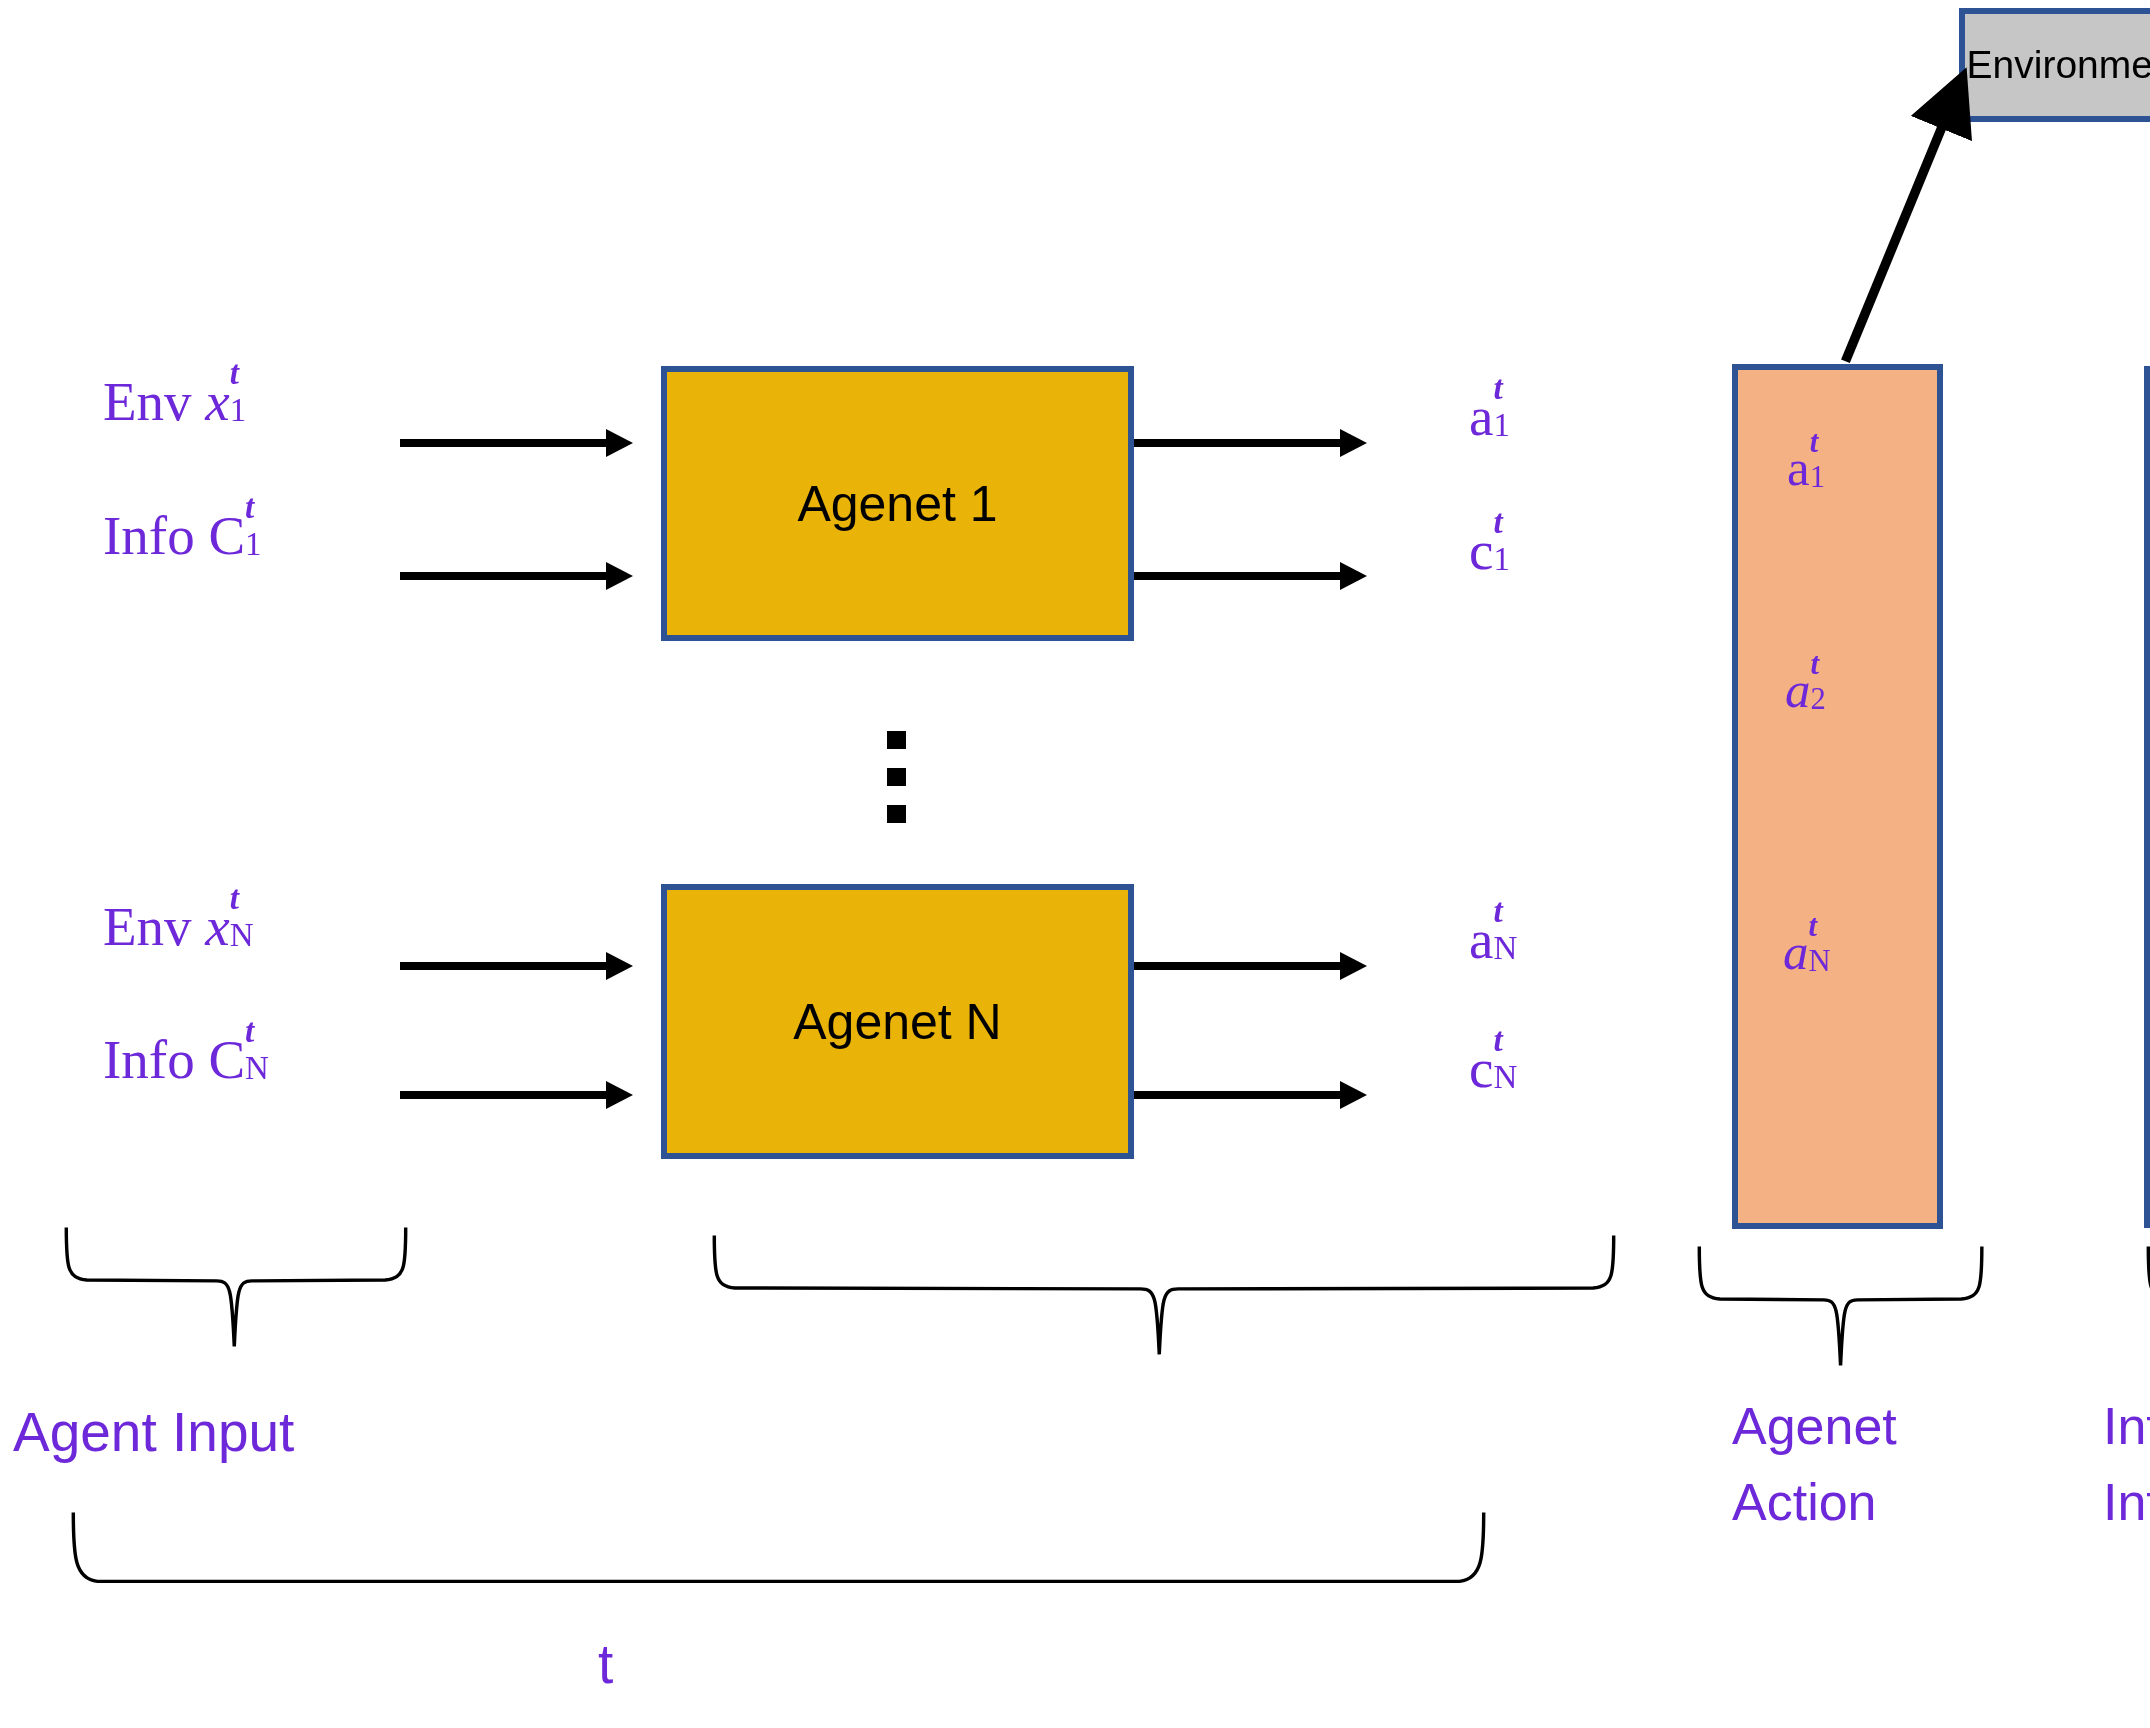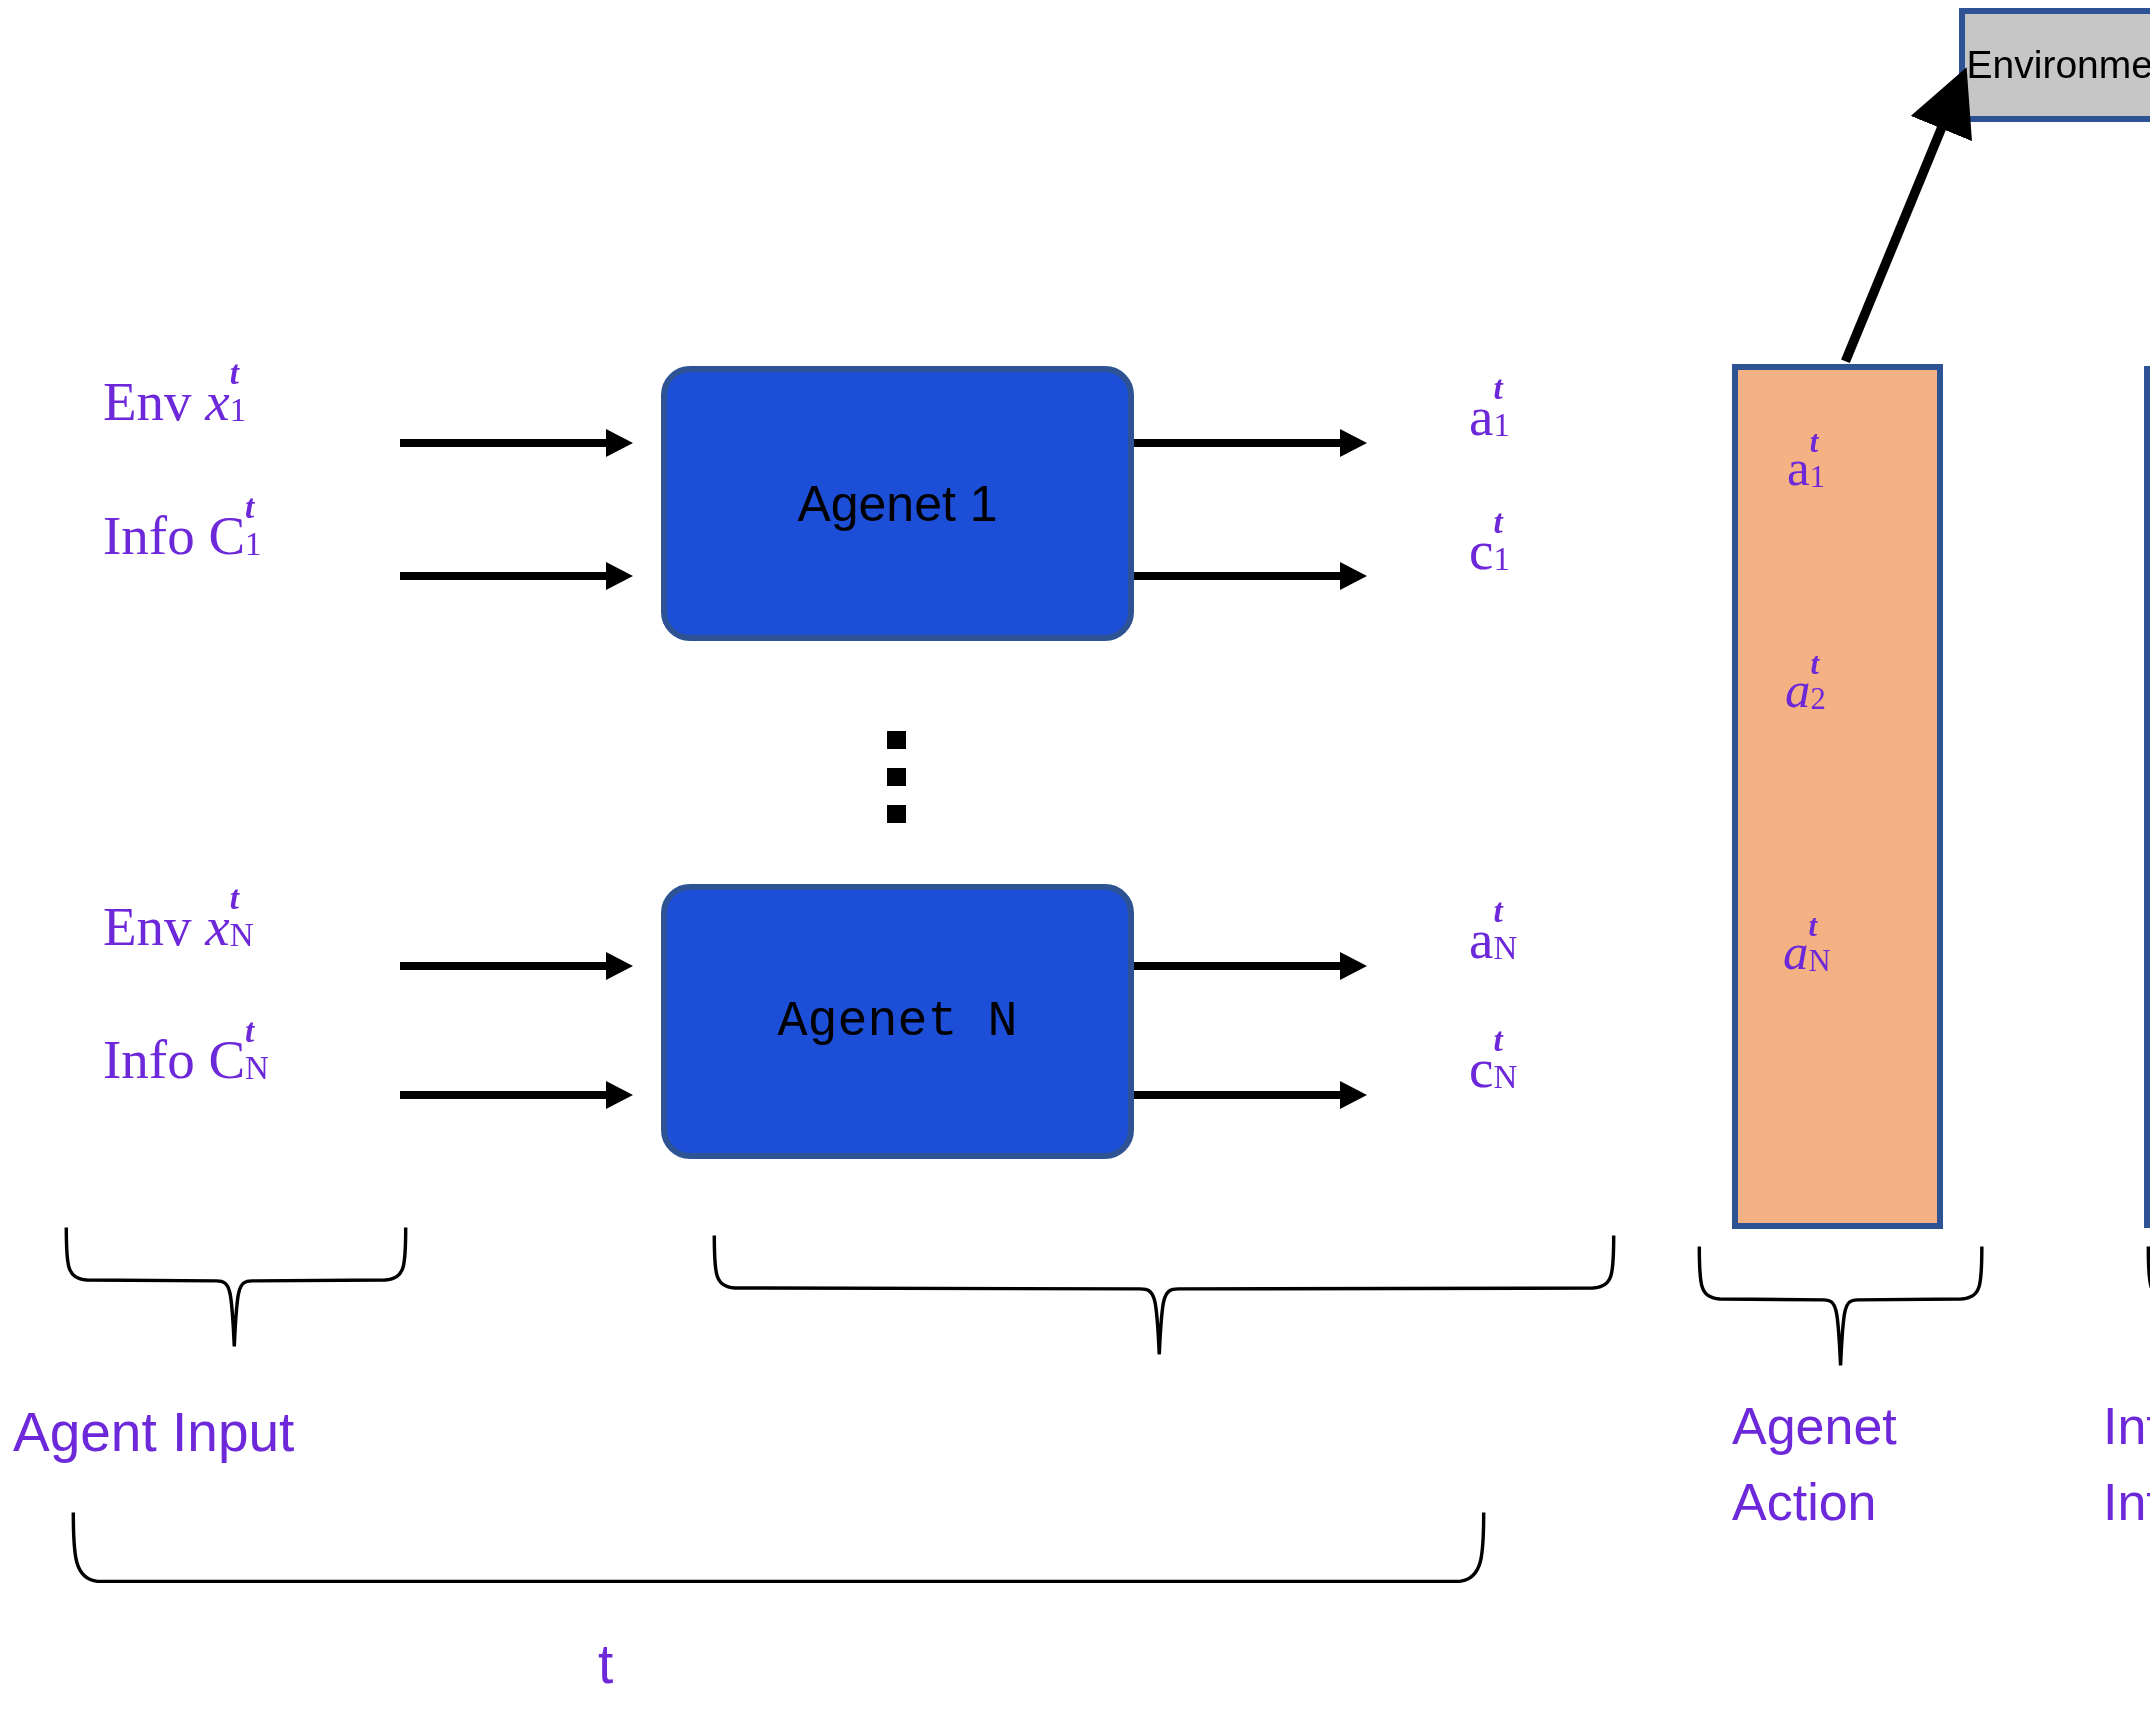--- a/index.html
+++ b/index.html
@@ -21,7 +21,7 @@
     line-height:1;
     white-space:nowrap;
   }
-  .box.agent{background:#1d4ed8;border-radius:29px;}
+  .box.agent{background:#eab308;}
   .box.env{background:#c6c6c6;}
   .box.union{background:#f4b183;}
   .box.integration{background:#92d050;}

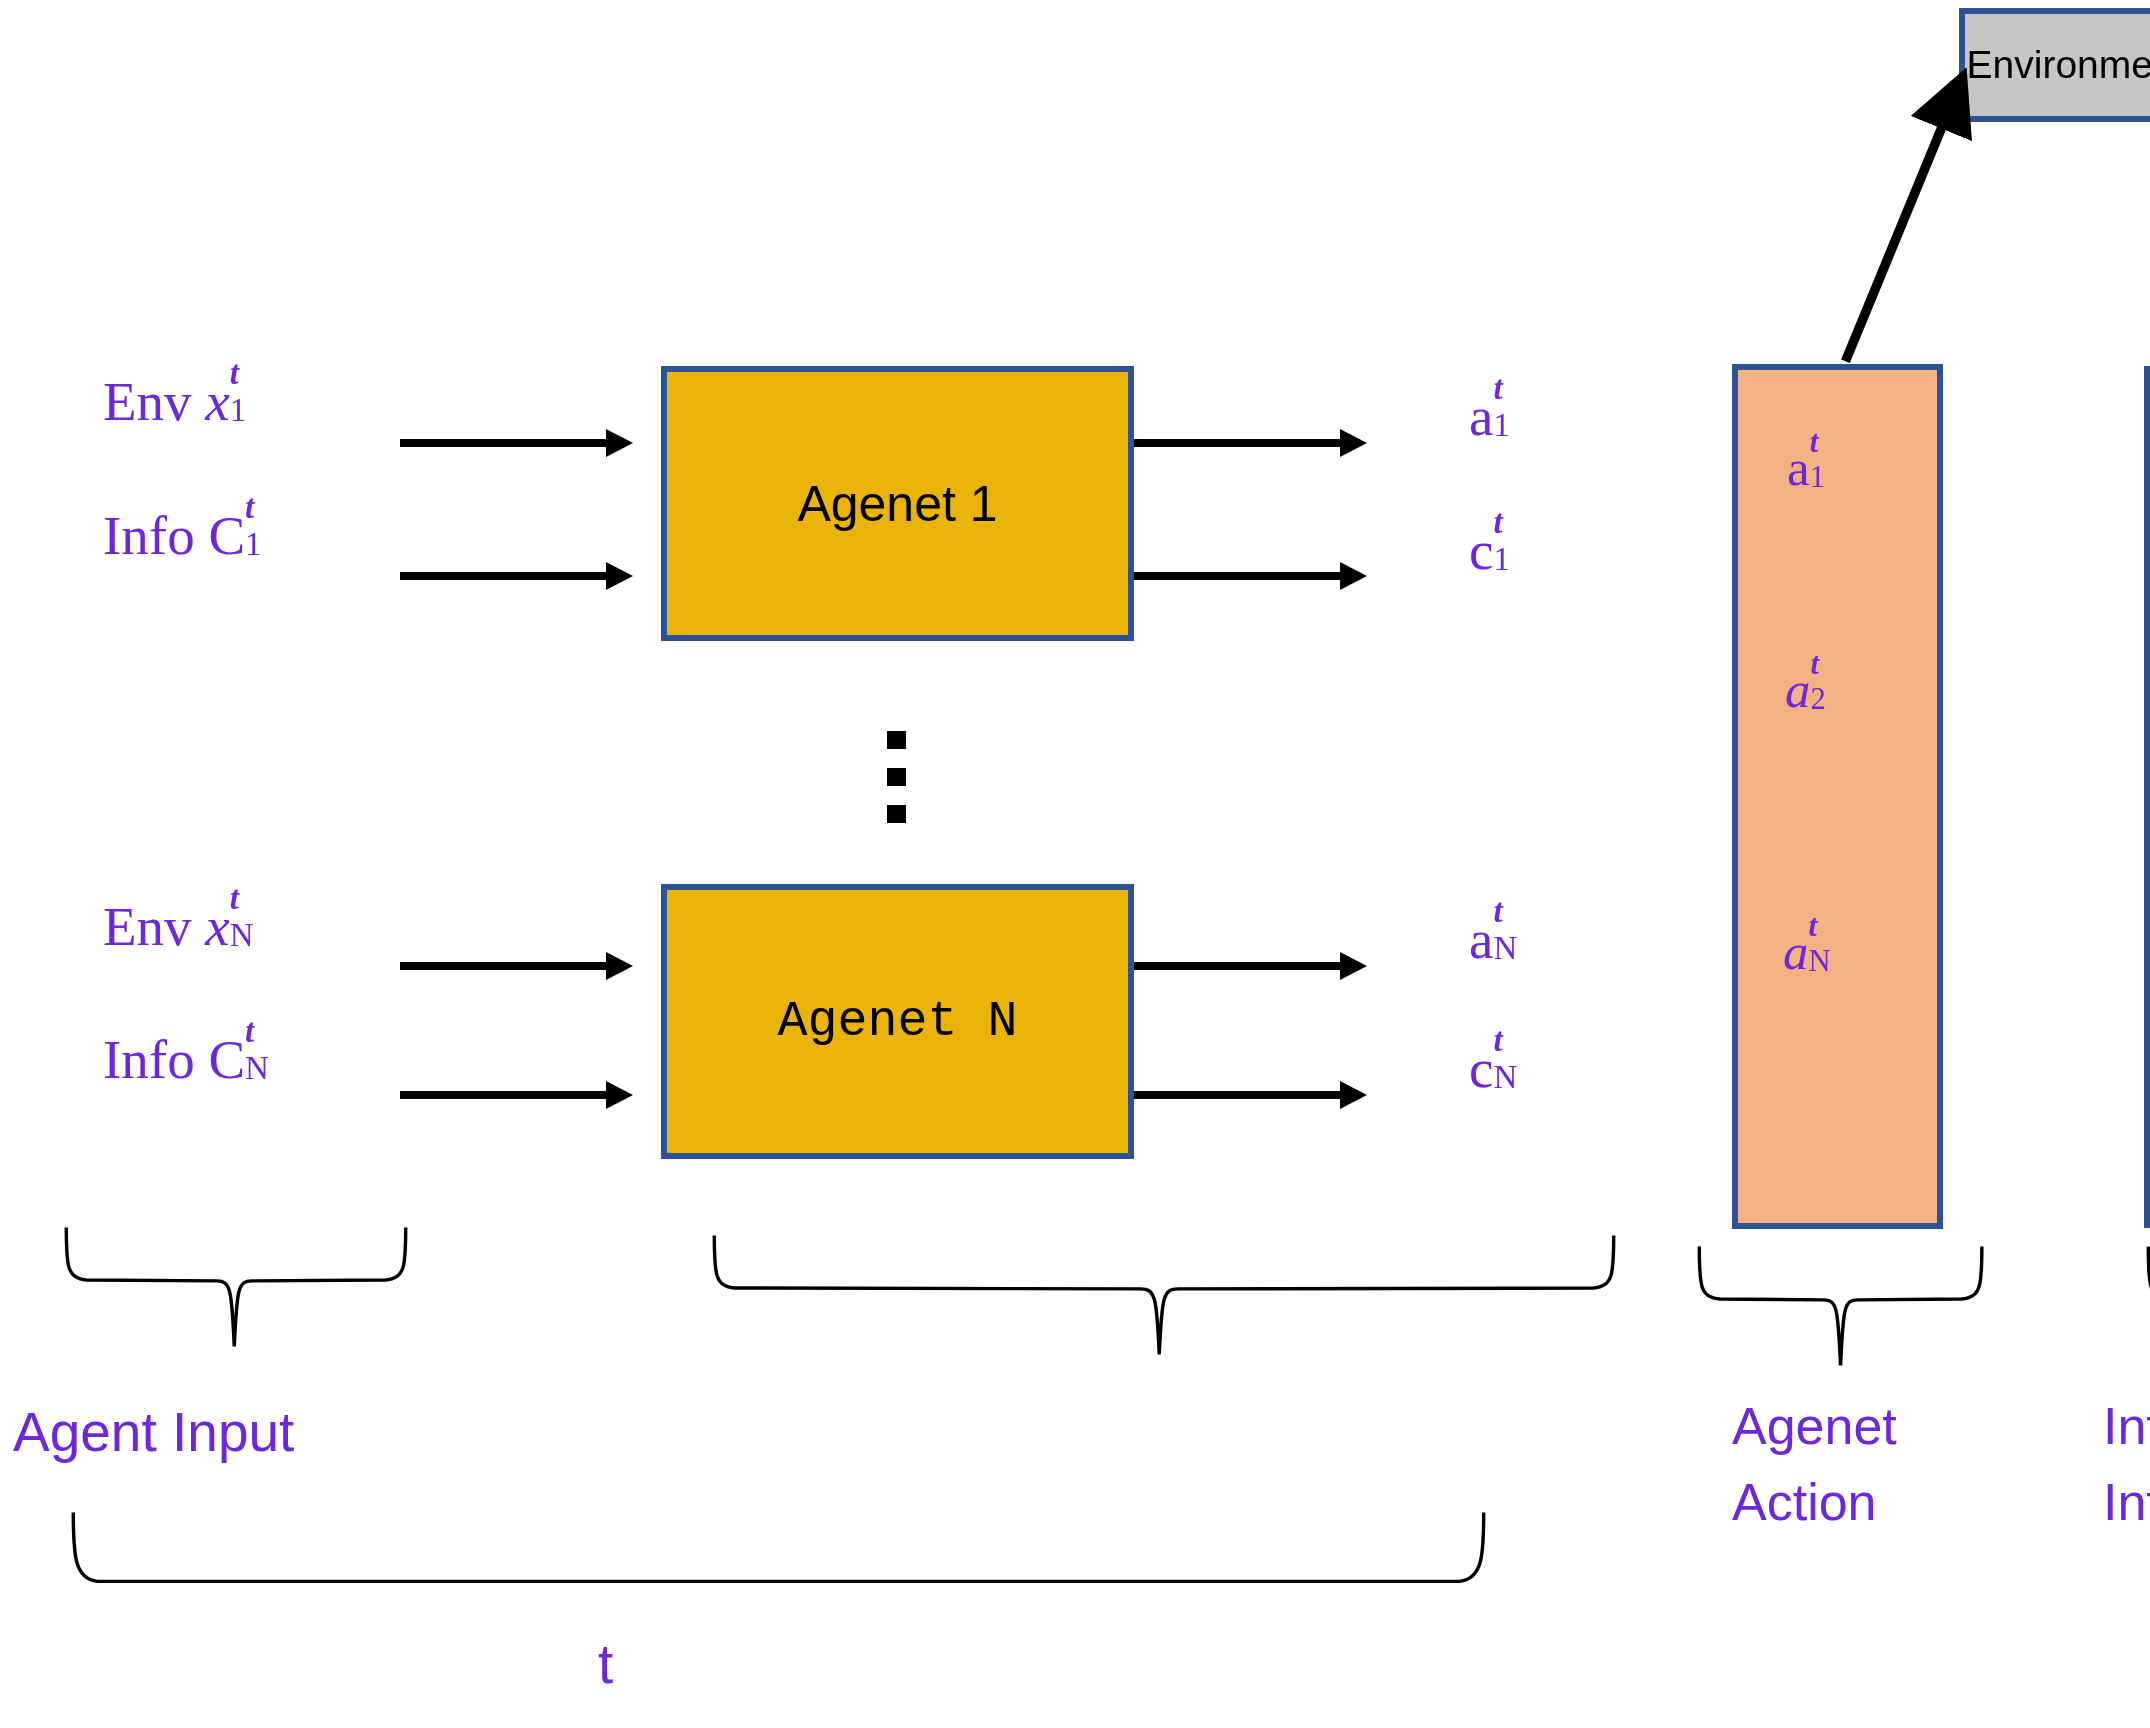--- a/index.html
+++ b/index.html
@@ -139,7 +139,7 @@
   <div class="box agent" style="left:661px;top:366px;width:473px;height:275px;font-size:50px;">
     <span>Agenet 1</span>
   </div>
-  <div class="box agent" style="left:661px;top:884px;width:473px;height:275px;font-size:50px;font-family:Liberation Mono, monospace;">
+  <div class="box agent" style="left:661px;top:884px;width:473px;height:275px;font-size:50px;">
     <span>Agenet N</span>
   </div>
 

